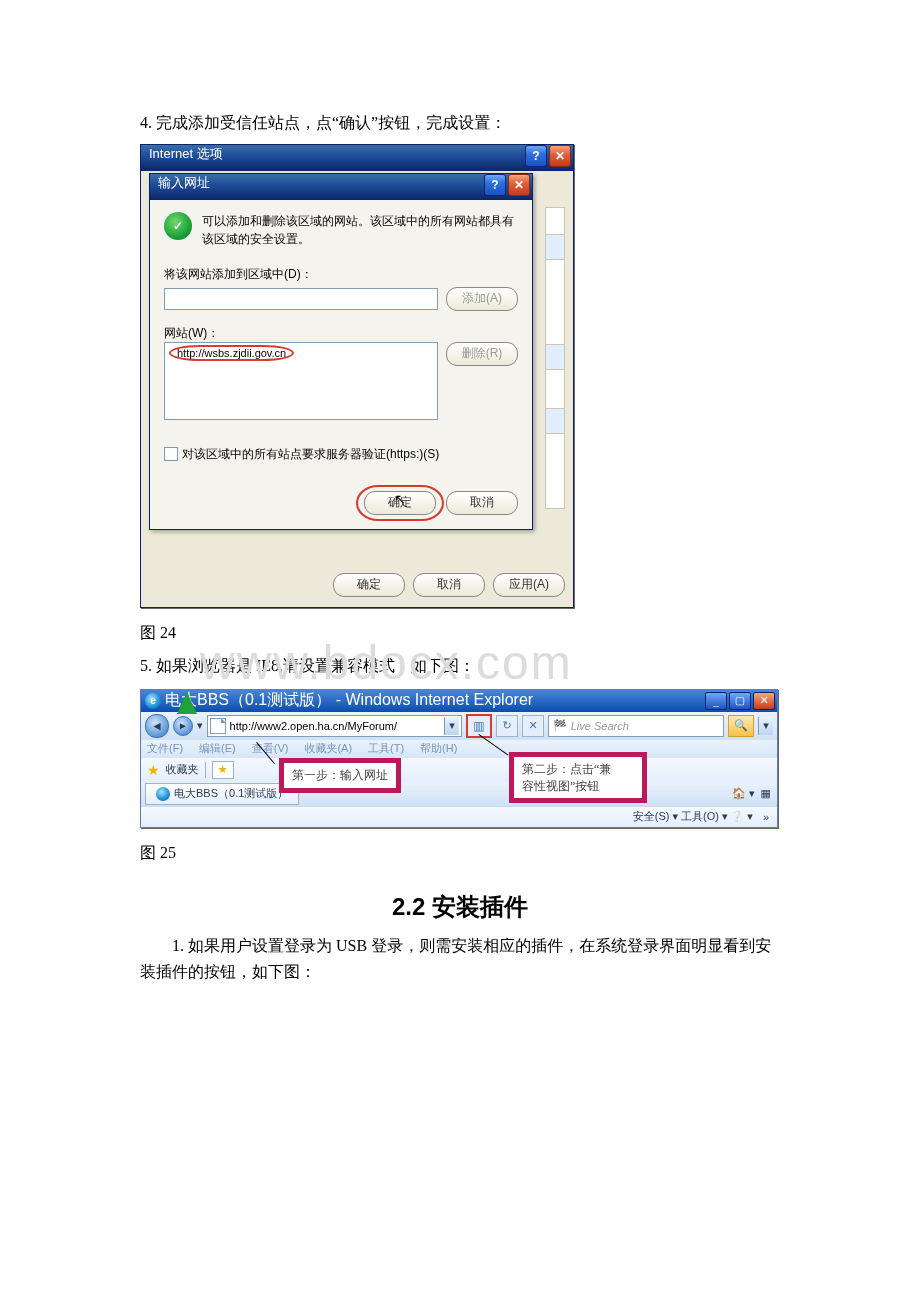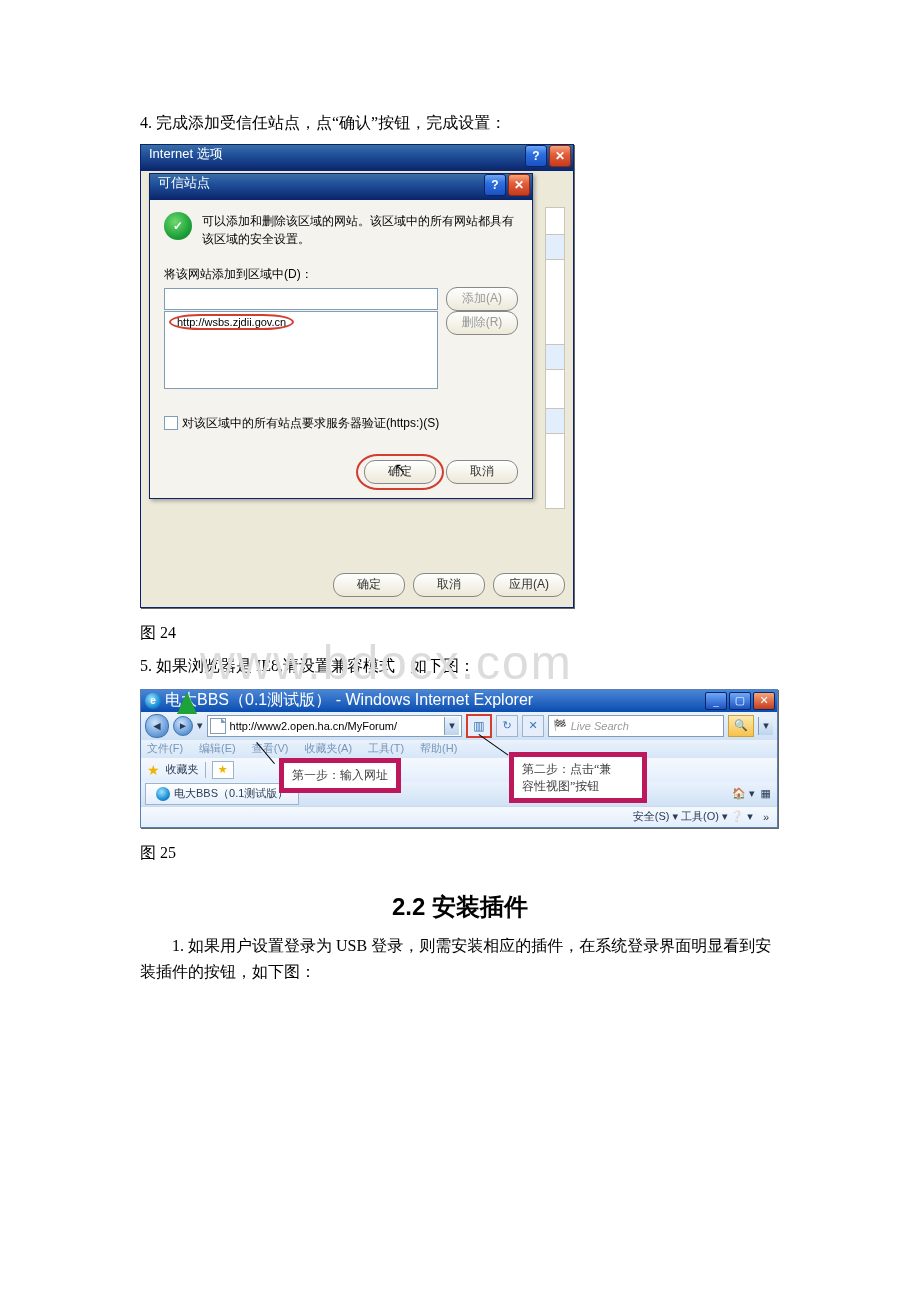--- a/index.html
+++ b/index.html
@@ -291,7 +291,7 @@
 
       <div class="ts-dialog">
         <div class="titlebar">
-          <span class="t-text">可信站点</span>
+          <span class="t-text">输入网址</span>
           <span class="help-btn">?</span>
           <span class="win-btn">✕</span>
         </div>

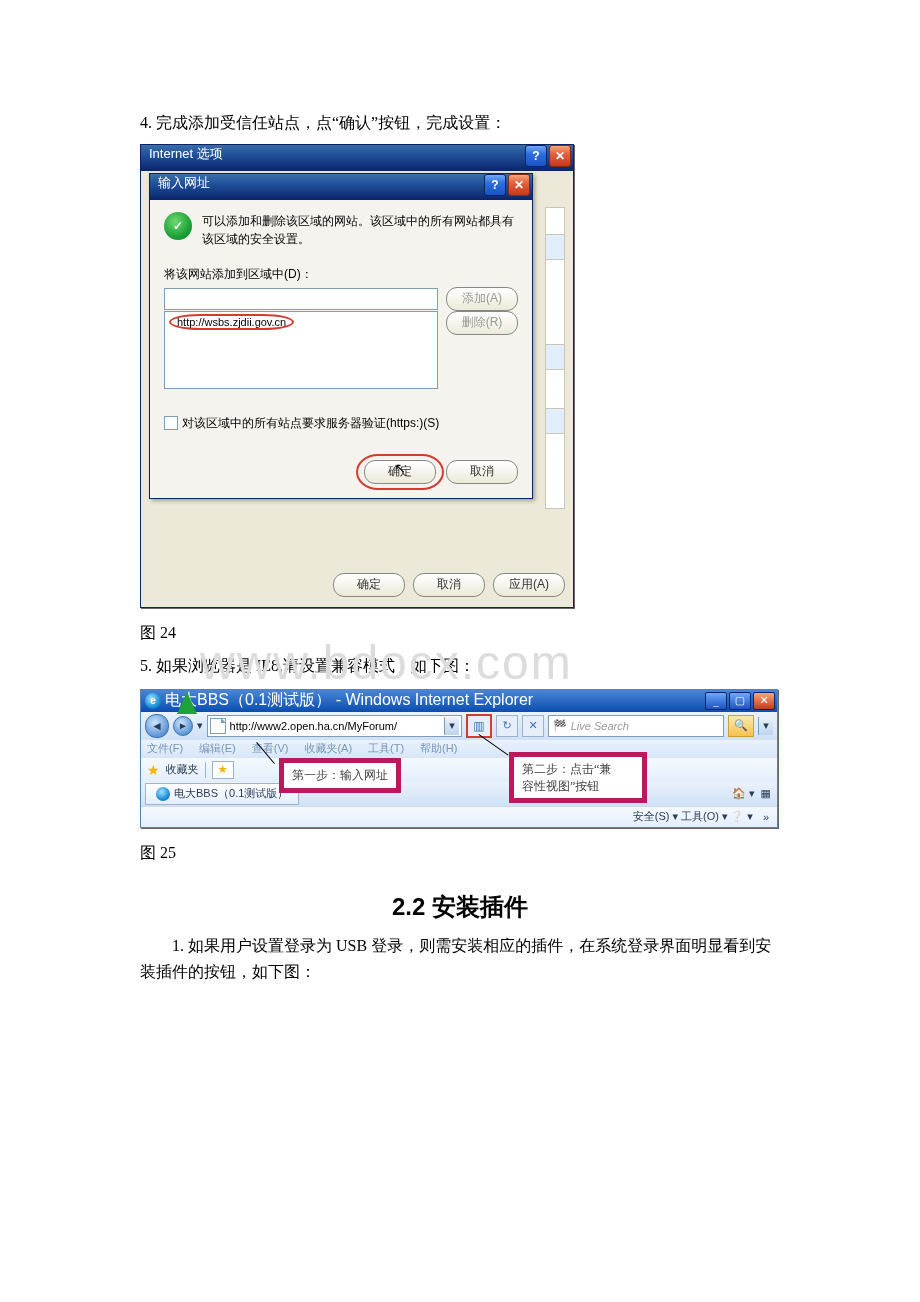--- a/index.html
+++ b/index.html
@@ -307,6 +307,7 @@
             <div class="xpbtn disabled">添加(A)</div>
           </div>
 
+          <div class="lbl" style="margin-top:14px;">网站(W)：</div>
           <div style="display:flex;gap:8px;align-items:flex-start;">
             <div class="listbox" style="flex:1;">
               <span class="list-url">http://wsbs.zjdii.gov.cn</span>

